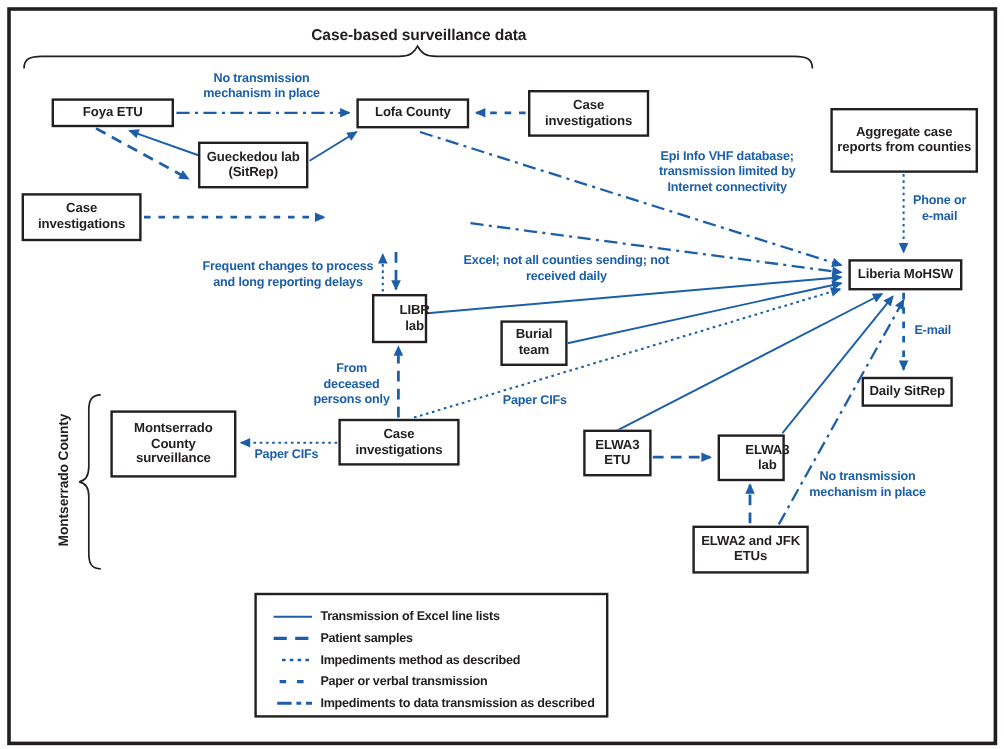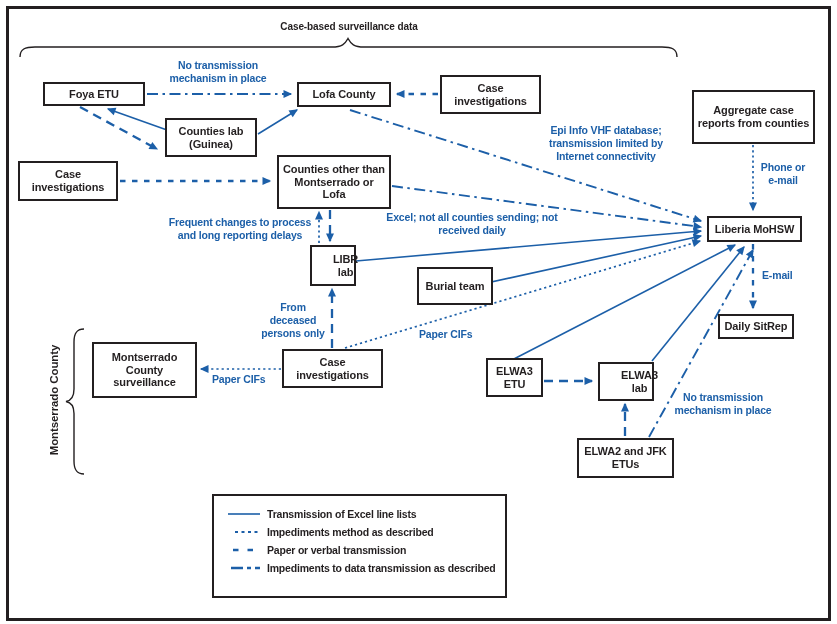--- a/index.html
+++ b/index.html
@@ -26,7 +26,7 @@
     position:absolute;color:#1c5fa8;font-size:10.5px;font-weight:700;
     line-height:1.22;letter-spacing:-0.15px;text-align:center;
   }
-  .blk{position:absolute;color:#231f20;font-size:10px;font-weight:700;
+  .blk{position:absolute;color:#231f20;font-size:13px;font-weight:700;
     letter-spacing:-0.1px;text-align:center;}
   .nowrap{white-space:nowrap;}
   #side-label{

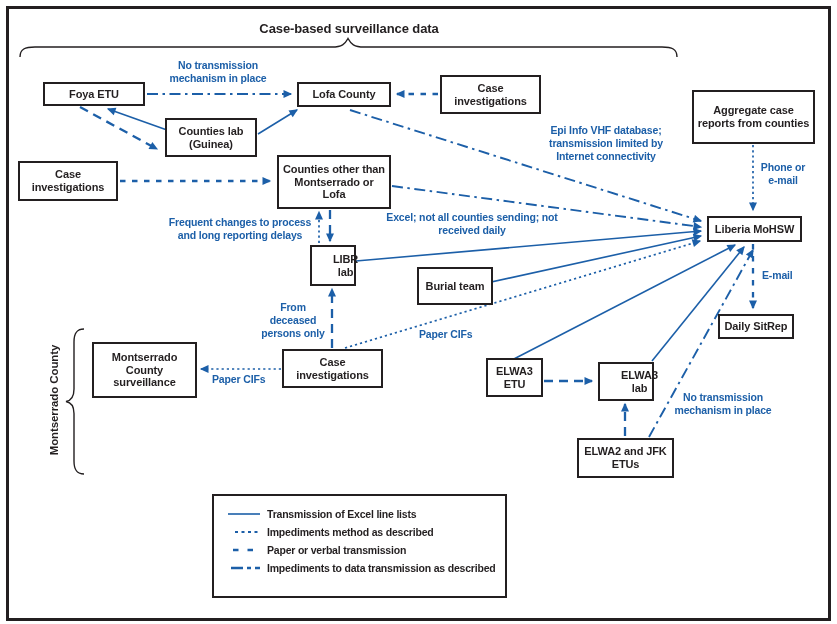--- a/index.html
+++ b/index.html
@@ -92,7 +92,7 @@
   <div class="node" style="left:43px;top:82px;width:102px;height:24px;">Foya ETU</div>
   <div class="node" style="left:297px;top:82px;width:94px;height:25px;">Lofa County</div>
   <div class="node" style="left:18px;top:161px;width:100px;height:40px;">Case investigations</div>
-  <div class="node" style="left:165px;top:118px;width:92px;height:39px;">Counties lab (Guinea)</div>
+  <div class="node" style="left:165px;top:118px;width:92px;height:39px;">Gueckedou lab (SitRep)</div>
   <div class="node" style="left:440px;top:75px;width:101px;height:39px;">Case investigations</div>
   <div class="node" style="left:277px;top:155px;width:114px;height:54px;">Counties other than Montserrado or Lofa</div>
   <div class="node" style="left:692px;top:90px;width:123px;height:54px;">Aggregate case reports from counties</div>

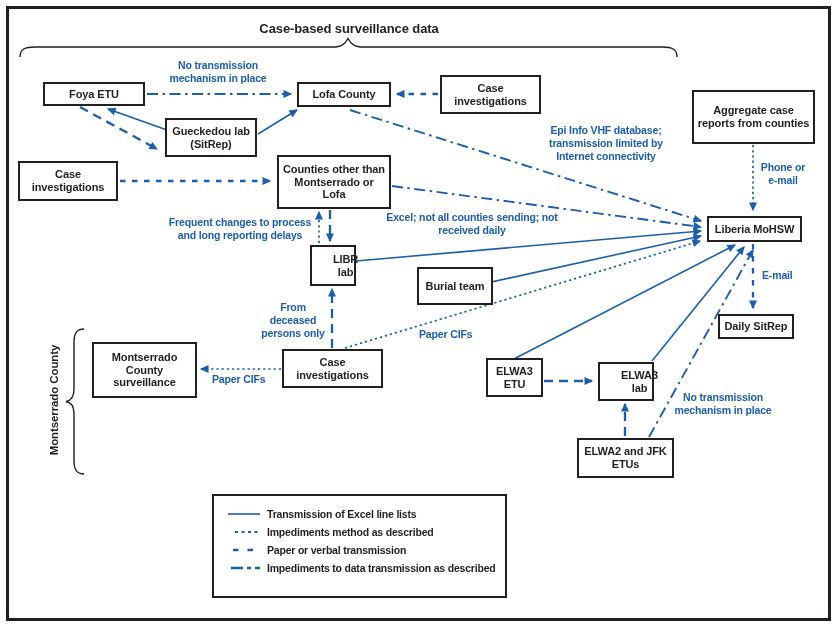--- a/index.html
+++ b/index.html
@@ -94,7 +94,6 @@
   <div class="node" style="left:18px;top:161px;width:100px;height:40px;">Case investigations</div>
   <div class="node" style="left:165px;top:118px;width:92px;height:39px;">Gueckedou lab (SitRep)</div>
   <div class="node" style="left:440px;top:75px;width:101px;height:39px;">Case investigations</div>
-  <div class="node" style="left:277px;top:155px;width:114px;height:54px;">Counties other than Montserrado or Lofa</div>
   <div class="node" style="left:692px;top:90px;width:123px;height:54px;">Aggregate case reports from counties</div>
   <div class="node" style="left:707px;top:216px;width:95px;height:26px;">Liberia MoHSW</div>
   <div class="node" style="left:718px;top:314px;width:76px;height:25px;">Daily SitRep</div>

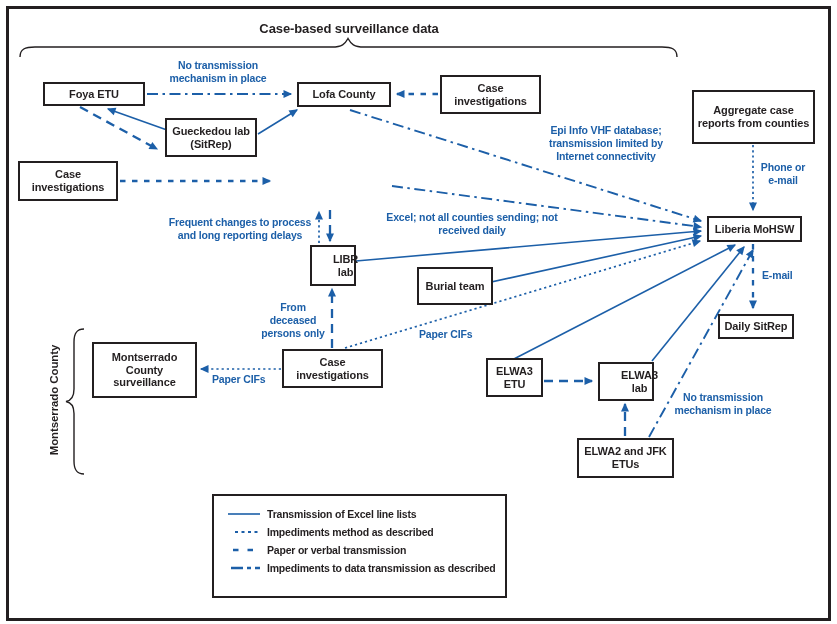--- a/index.html
+++ b/index.html
@@ -98,7 +98,7 @@
   <div class="node" style="left:707px;top:216px;width:95px;height:26px;">Liberia MoHSW</div>
   <div class="node" style="left:718px;top:314px;width:76px;height:25px;">Daily SitRep</div>
   <div class="node" style="left:310px;top:245px;width:46px;height:41px;padding-left:28px;">LIBR lab</div>
-  <div class="node" style="left:417px;top:267px;width:76px;height:38px;">Burial team</div>
+  <div class="node" style="left:417px;top:267px;width:56px;height:38px;">Burial team</div>
   <div class="node" style="left:282px;top:349px;width:101px;height:39px;">Case investigations</div>
   <div class="node" style="left:92px;top:342px;width:105px;height:56px;">Montserrado County surveillance</div>
   <div class="node" style="left:486px;top:358px;width:57px;height:39px;">ELWA3 ETU</div>

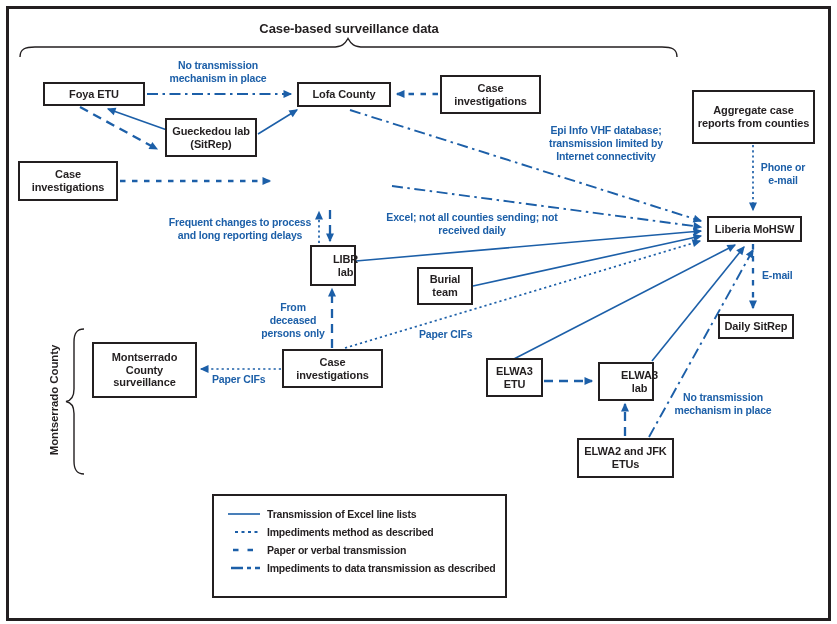--- a/index.html
+++ b/index.html
@@ -125,6 +125,12 @@
     </div>
     <div class="lg-row">
       <svg class="lg-sample" viewBox="0 0 34 10">
+          <line class="ln" style="stroke-width:2.6;stroke-dasharray:11 7;" x1="1" y1="5" x2="33" y2="5"></line>
+        </svg>
+      <span class="lg-label">Patient samples</span>
+    </div>
+    <div class="lg-row">
+      <svg class="lg-sample" viewBox="0 0 34 10">
           <line class="ln" style="stroke-width:1.9;stroke-dasharray:3 3.5;" x1="8" y1="5" x2="33" y2="5"></line>
         </svg>
       <span class="lg-label">Impediments method as described</span>

